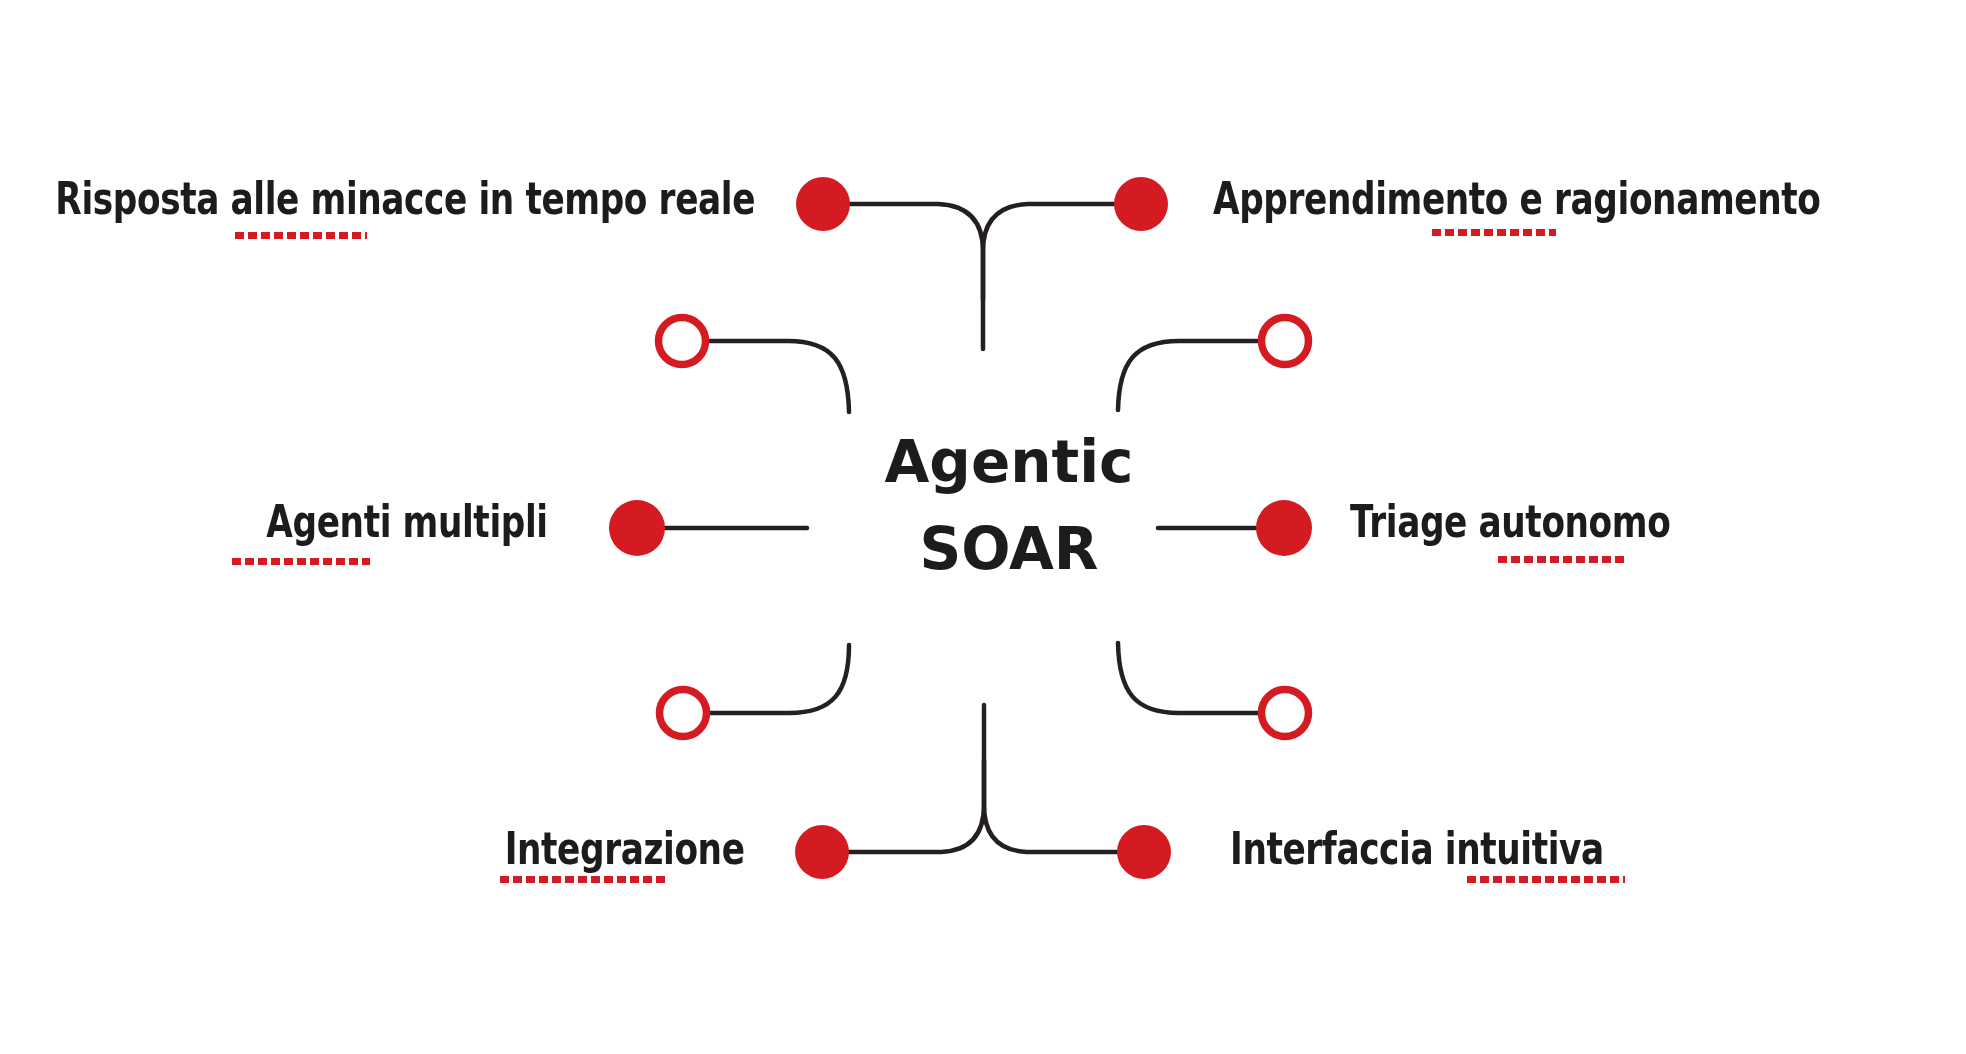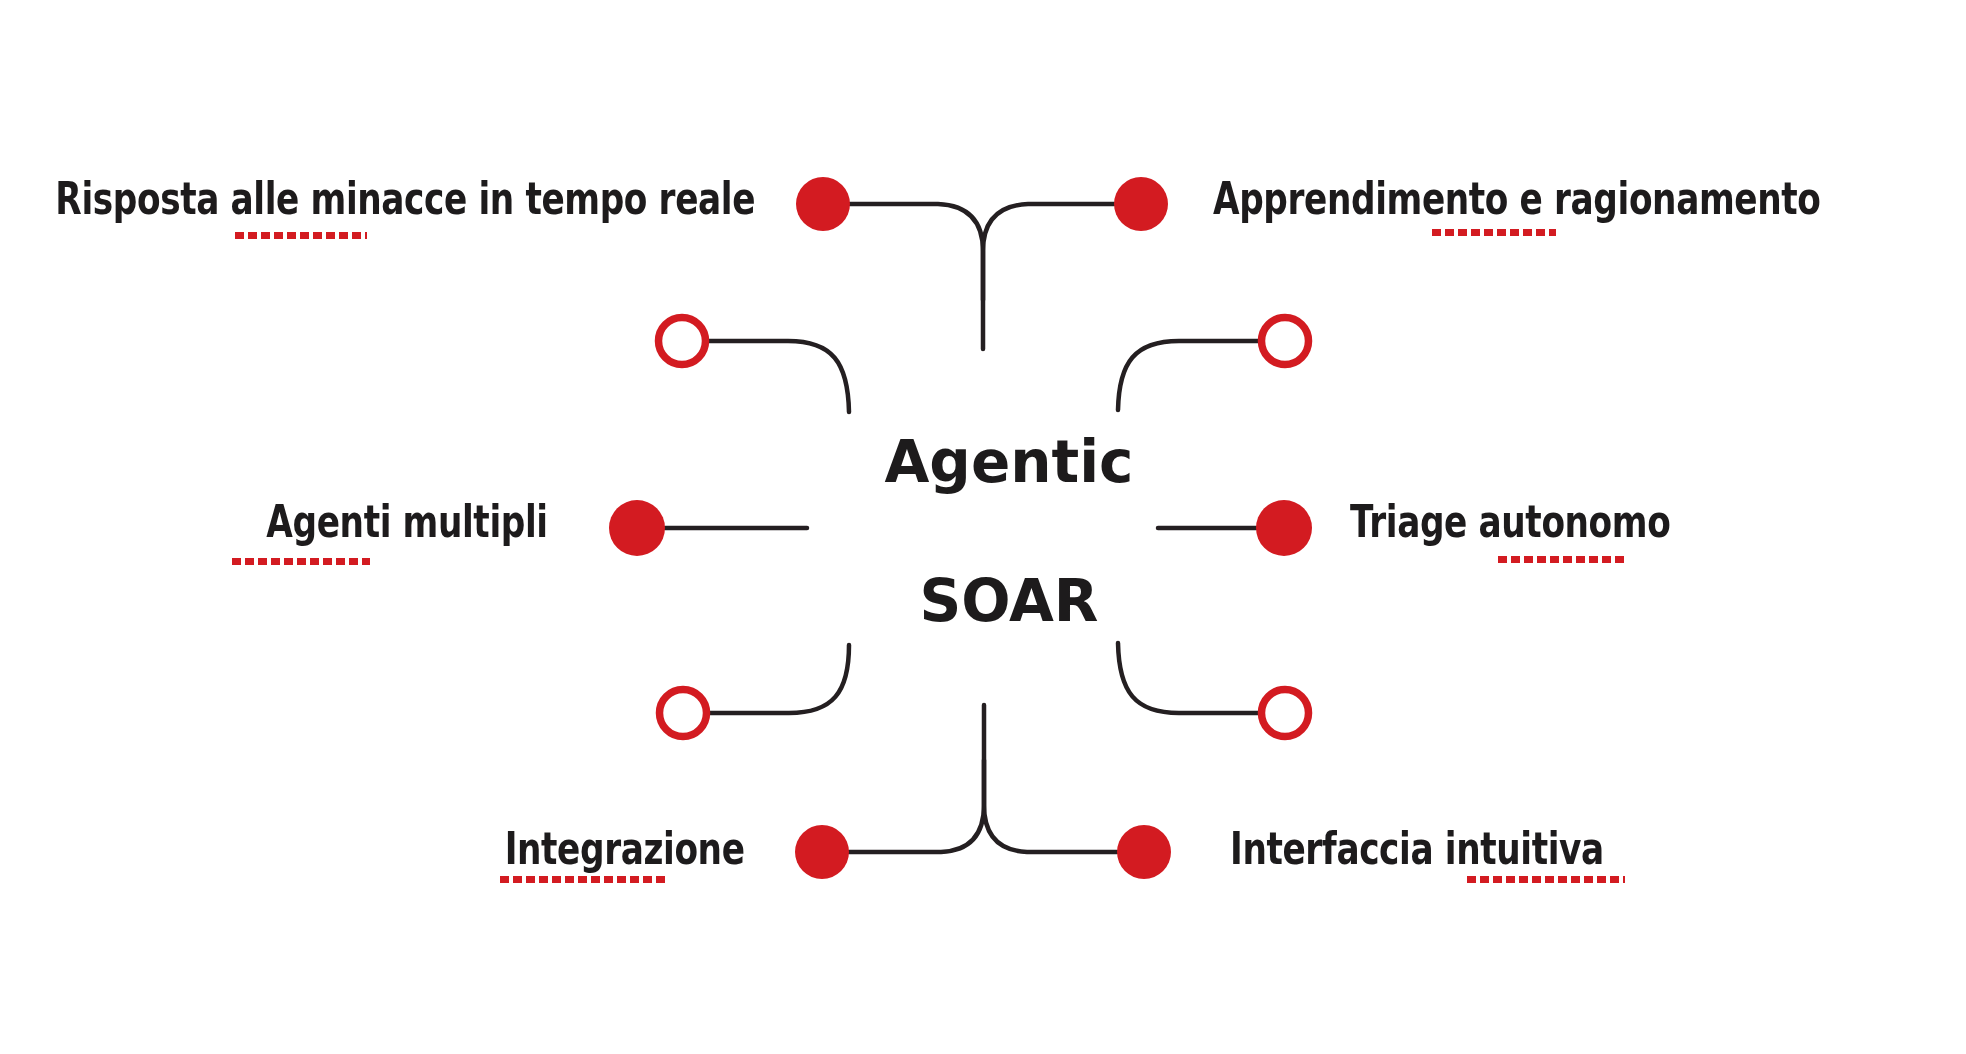--- a/index.html
+++ b/index.html
@@ -72,7 +72,7 @@
   </svg>
 
   <div class="title-line" style="top:433px;">Agentic</div>
-  <div class="title-line" style="top:572px;text-align:right;">SOAR</div>
+  <div class="title-line" style="top:520px;text-align:right;">SOAR</div>
 
   <div class="label anchor-right" style="right:1211px;top:177px;">Risposta alle minacce in tempo reale</div>
   <div class="dash" style="left:235px;top:232px;width:132px;"></div>

